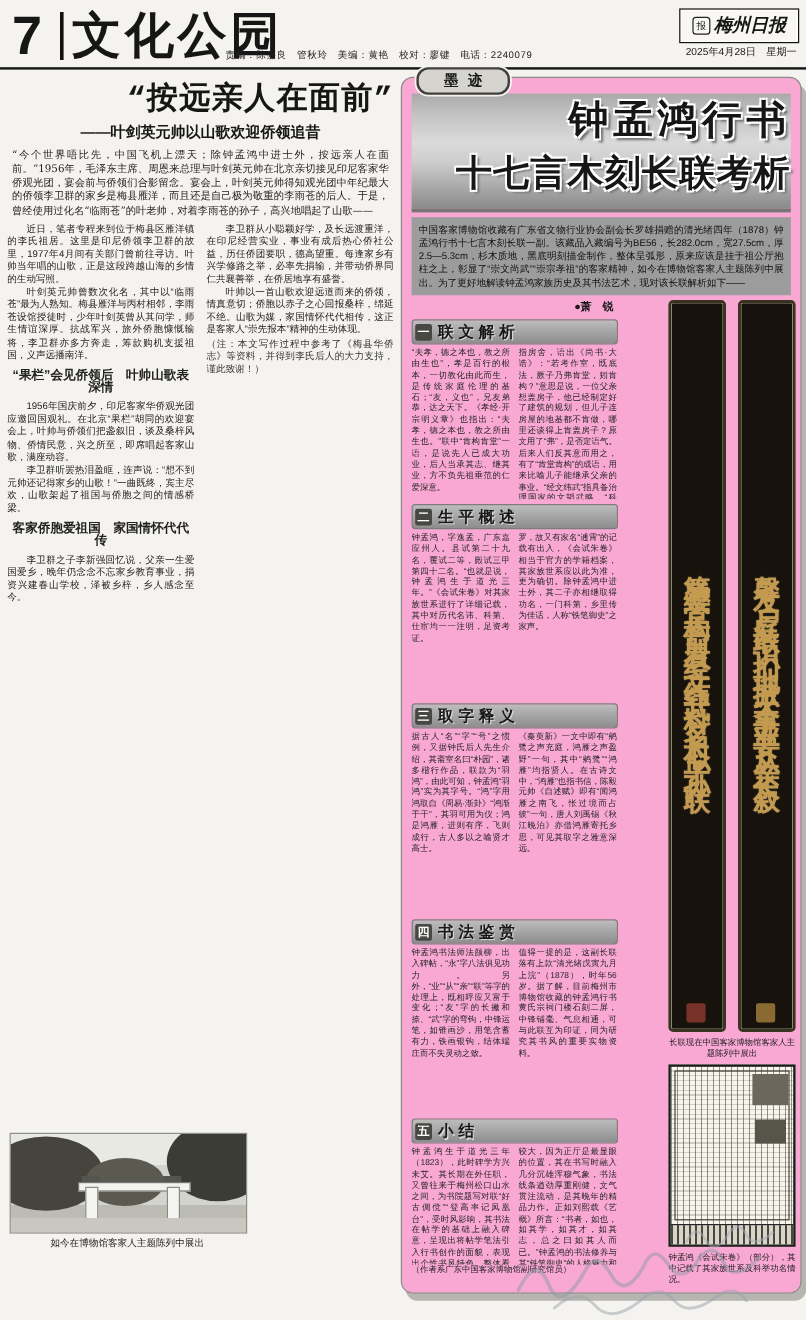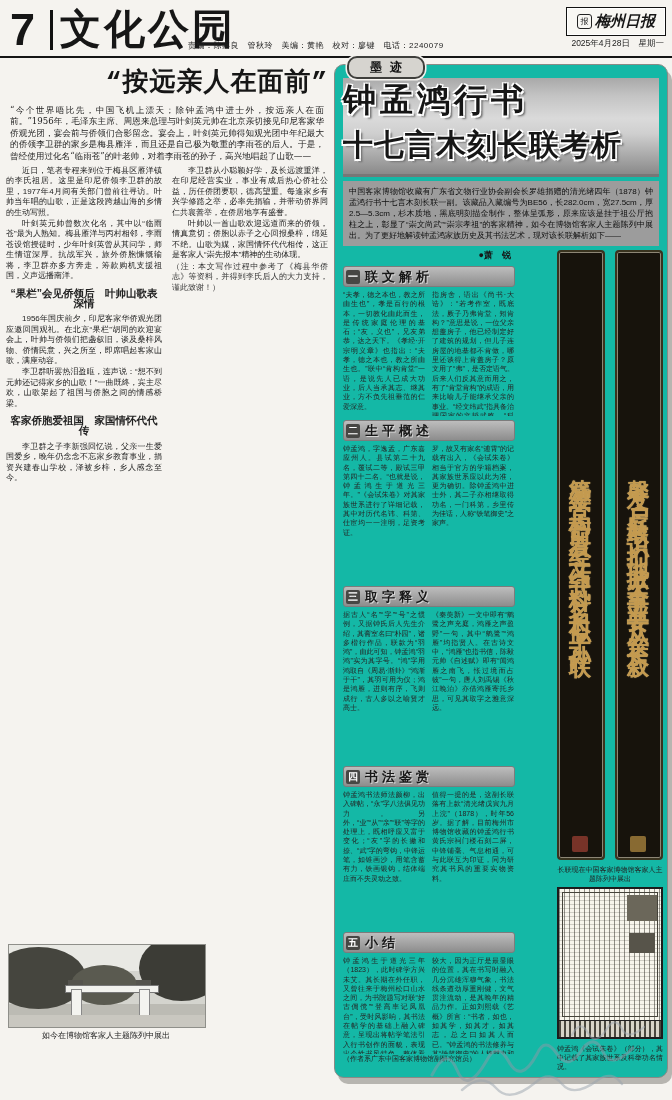--- a/index.html
+++ b/index.html
@@ -46,7 +46,7 @@
   .road{position:absolute;left:0;bottom:0;width:100%;height:12px;background:#c9c7c0;}
   .photo-caption{position:absolute;left:8px;top:1030px;width:196px;font-size:8px;text-align:center;color:#222;}
   
-  .main-box{position:absolute;left:334px;top:64px;width:332px;height:1012px;background:#14b8a6;
+  .main-box{position:absolute;left:334px;top:64px;width:332px;height:1012px;background:#f9a8d4;
         border:1.5px solid #8a8a86;border-radius:10px;box-shadow:4px 6px 0 #b7b5b0;}
   .tag-pill{position:absolute;left:12px;top:-9px;width:66px;height:19px;background:#d6d4cf;
         border:2px solid #3f3f3c;border-radius:10px;box-shadow:0 0 0 1.5px #f5f3ef;

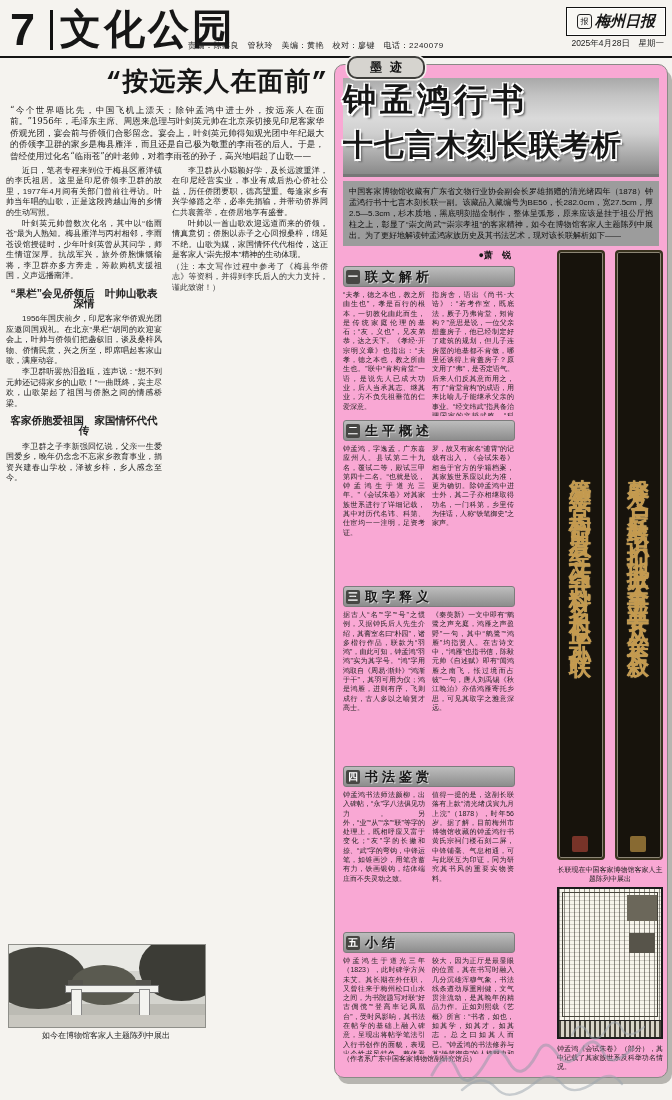--- a/index.html
+++ b/index.html
@@ -113,6 +113,7 @@
 
   <div class="left-col">
     <div class="lh">“按远亲人在面前”</div>
+    <div class="ldeck">——叶剑英元帅以山歌欢迎侨领追昔</div>
     <div class="lede">“今个世界唔比先，中国飞机上漂天；除钟孟鸿中进士外，按远亲人在面前。”1956年，毛泽东主席、周恩来总理与叶剑英元帅在北京亲切接见印尼客家华侨观光团，宴会前与侨领们合影留念。宴会上，叶剑英元帅得知观光团中年纪最大的侨领李卫群的家乡是梅县雁洋，而且还是自己极为敬重的李雨苍的后人。于是，曾经使用过化名“临雨苍”的叶老帅，对着李雨苍的孙子，高兴地唱起了山歌——</div>
     <div class="lcols">
       <div class="lc lc1">

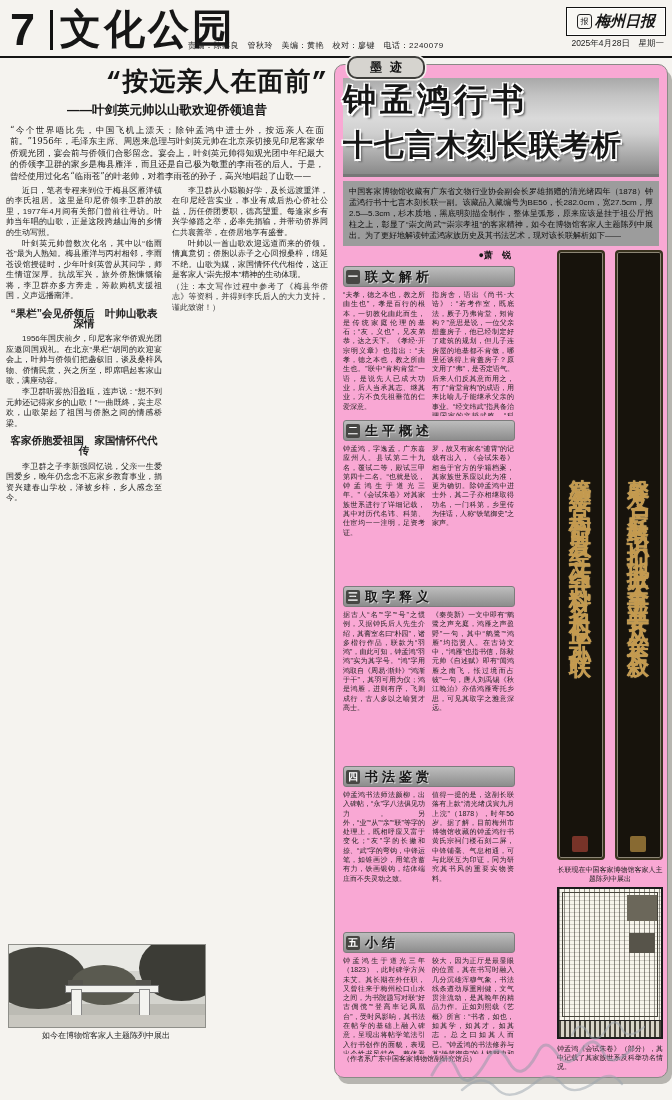--- a/index.html
+++ b/index.html
@@ -51,7 +51,7 @@
   .tag-pill{position:absolute;left:12px;top:-9px;width:66px;height:19px;background:#d6d4cf;
         border:2px solid #3f3f3c;border-radius:10px;box-shadow:0 0 0 1.5px #f5f3ef;
         display:flex;align-items:center;justify-content:center;font-size:12px;font-weight:900;letter-spacing:8px;padding-left:8px;}
-  .banner{margin:13px 8px 0;height:96px;text-align:left;
+  .banner{margin:13px 8px 0;height:96px;text-align:right;
         background:linear-gradient(180deg,#a9a9a9 0,#c3c3c3 18%,#dadada 42%,#cfcfcf 58%,#b3b3b3 75%,#8a8a8a 100%);
         border-bottom:3px solid #777;}
   .b1{font-size:33px;font-weight:900;line-height:44px;letter-spacing:4px;

